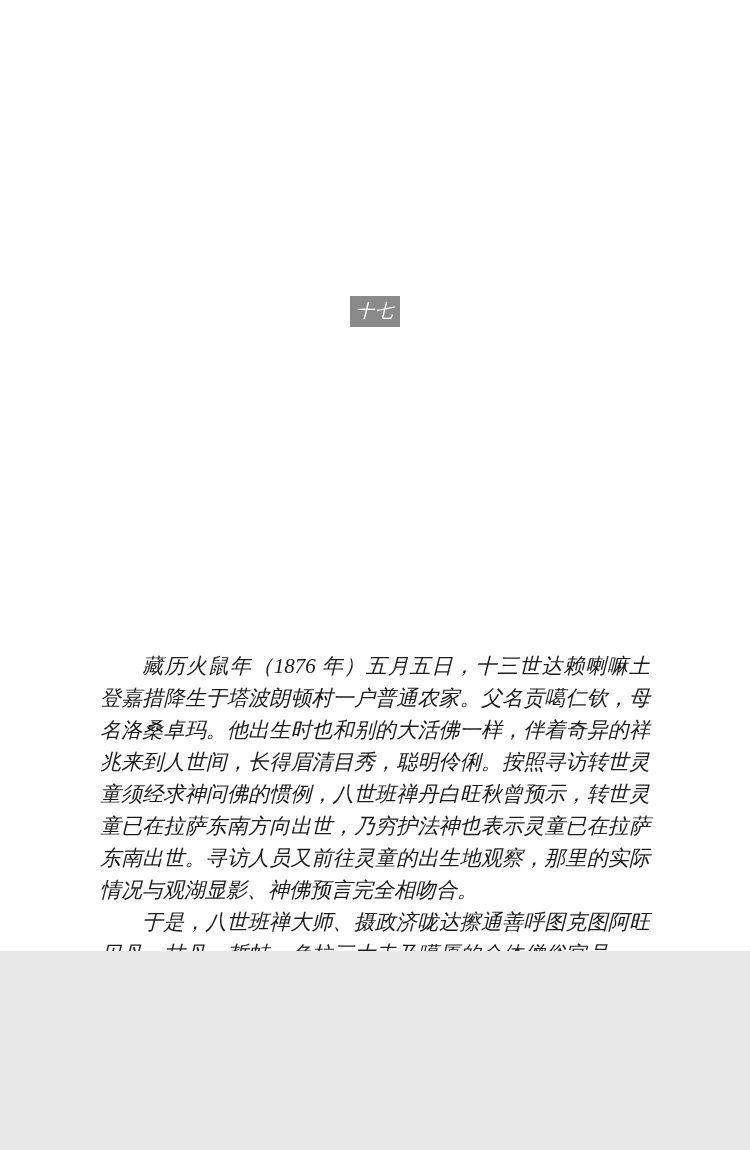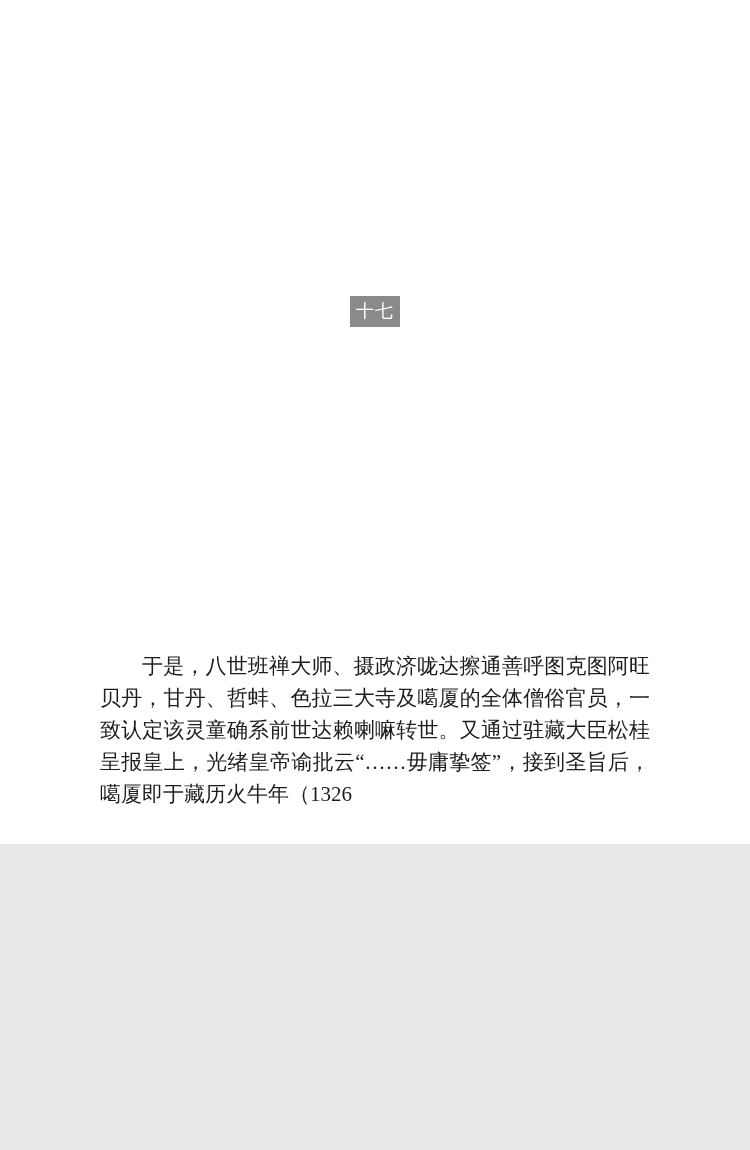--- a/index.html
+++ b/index.html
@@ -10,12 +10,13 @@
   .page {
     position: relative;
     width: 750px;
-    height: 844px;
+    height: 951px;
     margin: 0 auto;
     background: #ffffff;
     font-family: "Liberation Serif", "DejaVu Serif", serif;
     color: #1c1c1c;
     overflow: hidden;
+    font-style: italic;
   }
   .chapter-badge {
     position: absolute;

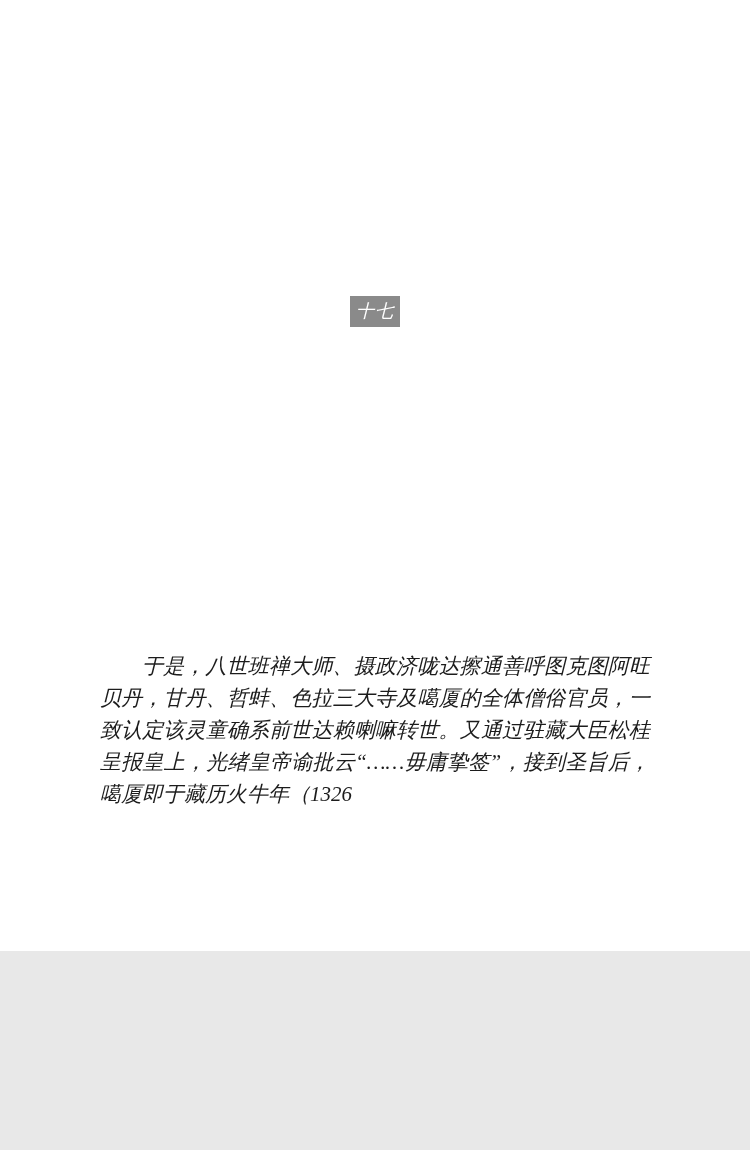--- a/index.html
+++ b/index.html
@@ -88,6 +88,7 @@
 
 
   <div class="body-text">
+    <p>藏历火鼠年（1876 年）五月五日，十三世达赖喇嘛土登嘉措降生于塔波朗顿村一户普通农家。父名贡噶仁钦，母名洛桑卓玛。他出生时也和别的大活佛一样，伴着奇异的祥兆来到人世间，长得眉清目秀，聪明伶俐。按照寻访转世灵童须经求神问佛的惯例，八世班禅丹白旺秋曾预示，转世灵童已在拉萨东南方向出世，乃穷护法神也表示灵童已在拉萨东南出世。寻访人员又前往灵童的出生地观察，那里的实际情况与观湖显影、神佛预言完全相吻合。</p>
     <p>于是，八世班禅大师、摄政济咙达擦通善呼图克图阿旺贝丹，甘丹、哲蚌、色拉三大寺及噶厦的全体僧俗官员，一致认定该灵童确系前世达赖喇嘛转世。又通过驻藏大臣松桂呈报皇上，光绪皇帝谕批云“……毋庸挚签”，接到圣旨后，噶厦即于藏历火牛年（1326</p>
   </div>
 

